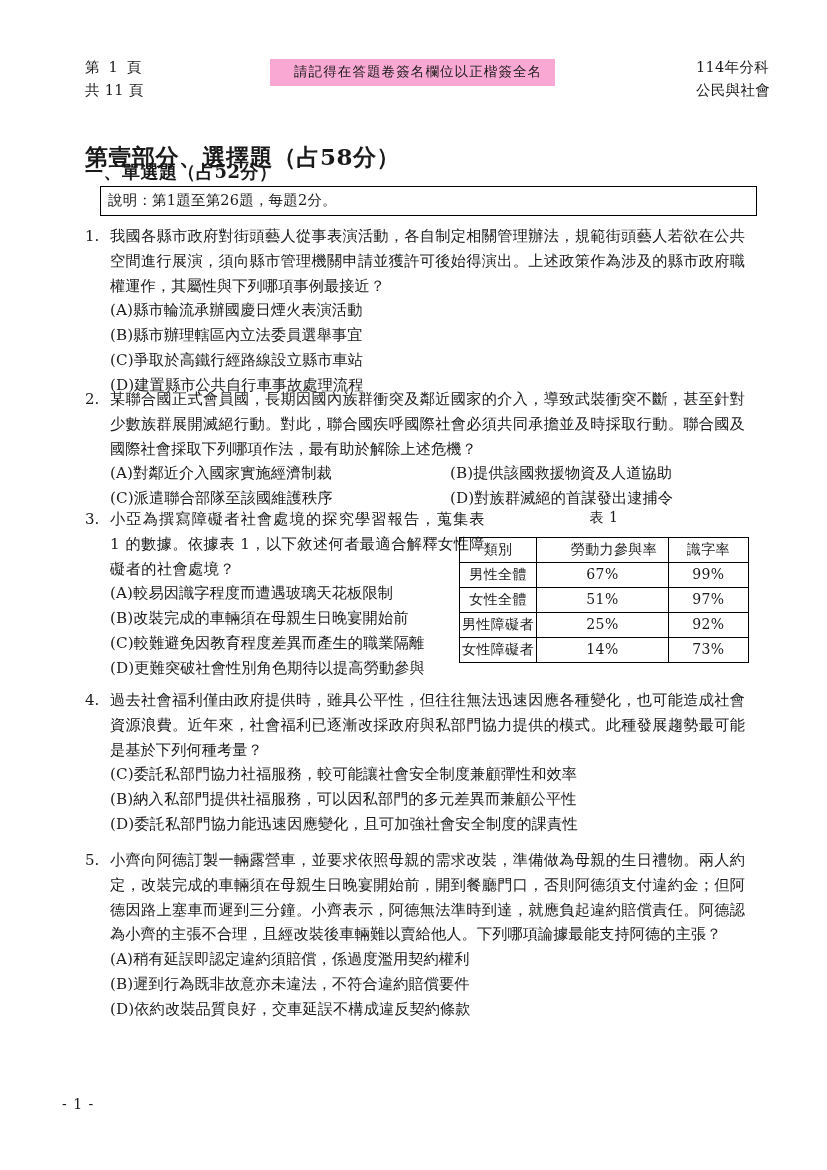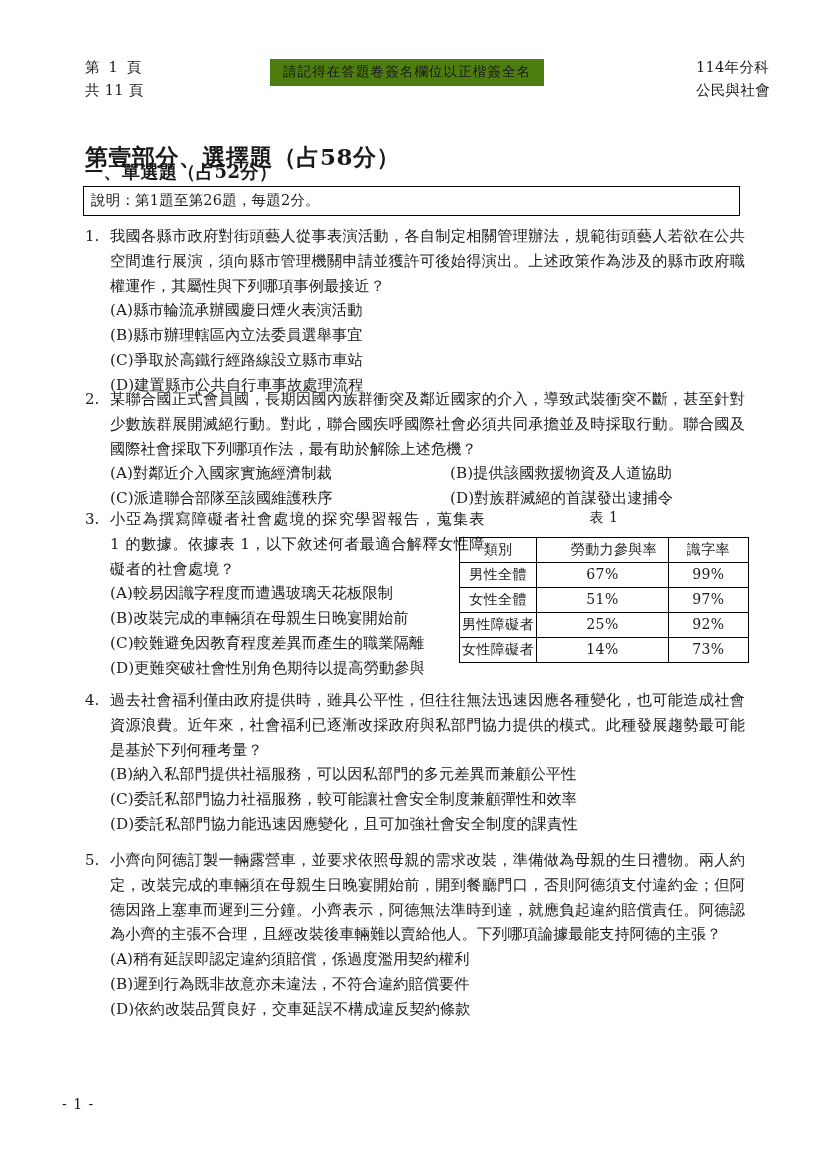--- a/index.html
+++ b/index.html
@@ -47,8 +47,8 @@
     position: absolute;
     left: 185px;
     top: 3px;
-    background: #4d7c0f;
-    padding: 4px 13px 5px 13px;
+    background: #f9a8d4;
+    padding: 4px 13px 5px 24px;
     font-size: 13.5px;
     letter-spacing: 1.1px;
     white-space: nowrap;

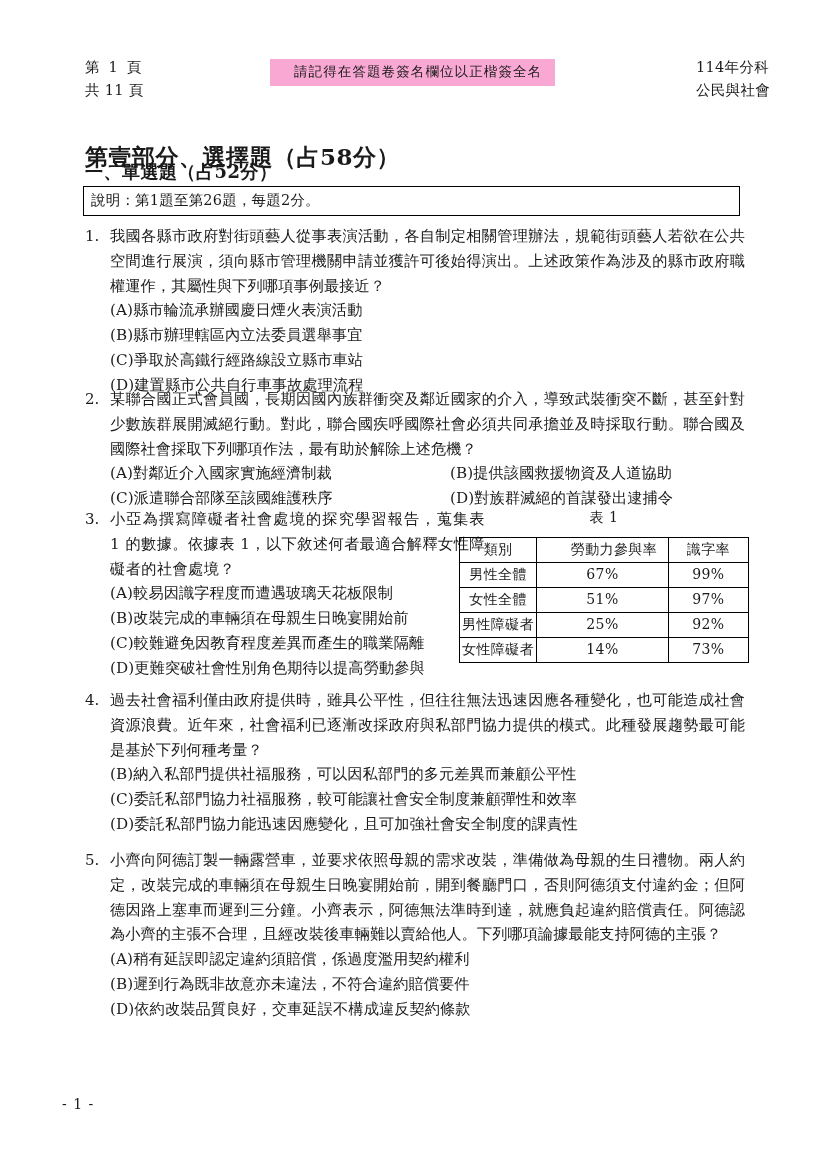--- a/index.html
+++ b/index.html
@@ -86,7 +86,7 @@
   
   .instr-box {
     position: absolute;
-    left: 83px;
+    left: 100px;
     top: 186px;
     width: 657px;
     border: 1px solid #000;

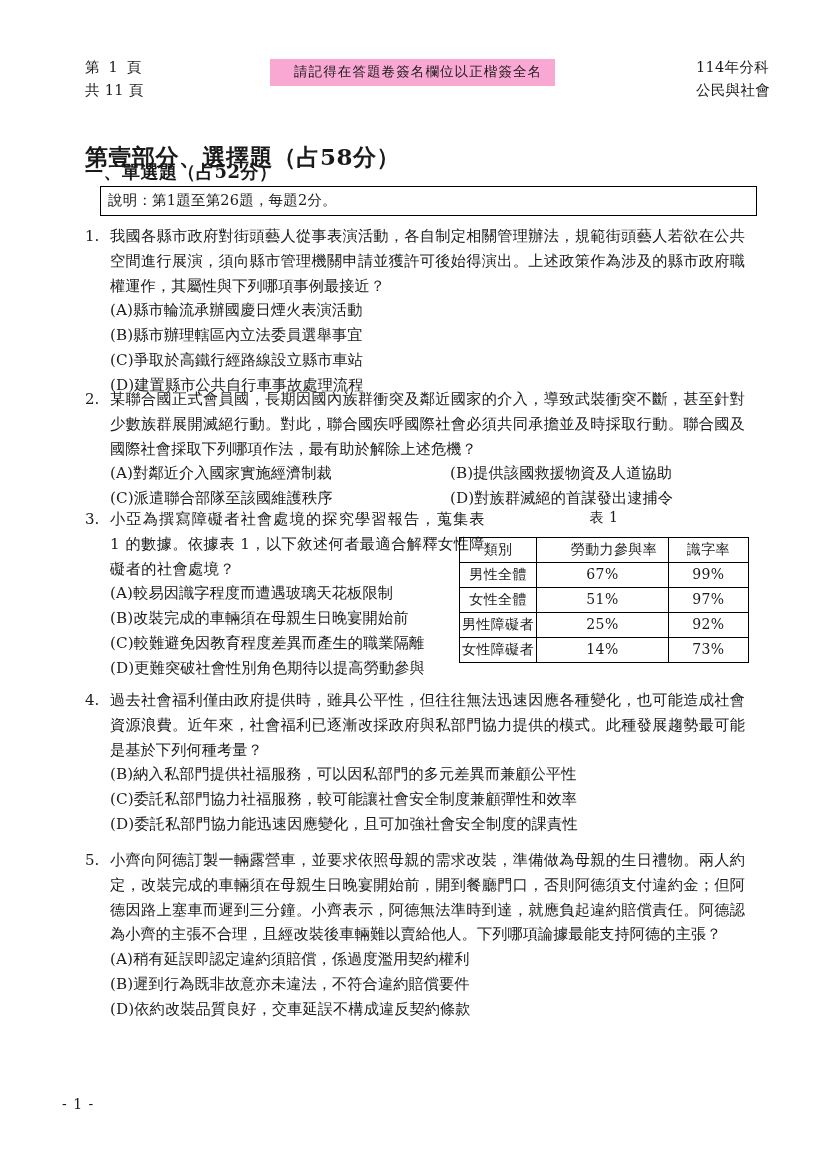--- a/index.html
+++ b/index.html
@@ -328,12 +328,12 @@
       <div class="q-body">
         <div class="q-stem">過去社會福利僅由政府提供時，雖具公平性，但往往無法迅速因應各種變化，也可能造成社會資源浪費。近年來，社會福利已逐漸改採政府與私部門協力提供的模式。此種發展趨勢最可能是基於下列何種考量？</div>
         <div class="opt">
+          <span class="opt-tag">(C)</span><span>委託私部門協力社福服務，較可能讓社會安全制度兼顧彈性和效率</span>
+        </div>
+        <div class="opt">
           <span class="opt-tag">(B)</span><span>納入私部門提供社福服務，可以因私部門的多元差異而兼顧公平性</span>
         </div>
         <div class="opt">
-          <span class="opt-tag">(C)</span><span>委託私部門協力社福服務，較可能讓社會安全制度兼顧彈性和效率</span>
-        </div>
-        <div class="opt">
           <span class="opt-tag">(D)</span><span>委託私部門協力能迅速因應變化，且可加強社會安全制度的課責性</span>
         </div>
       </div>

